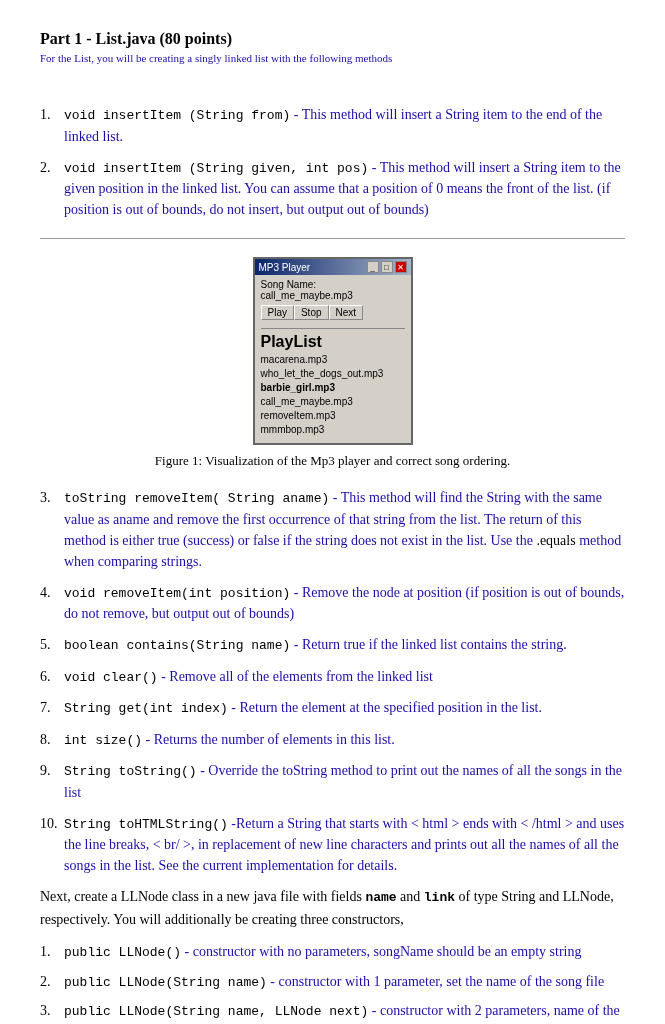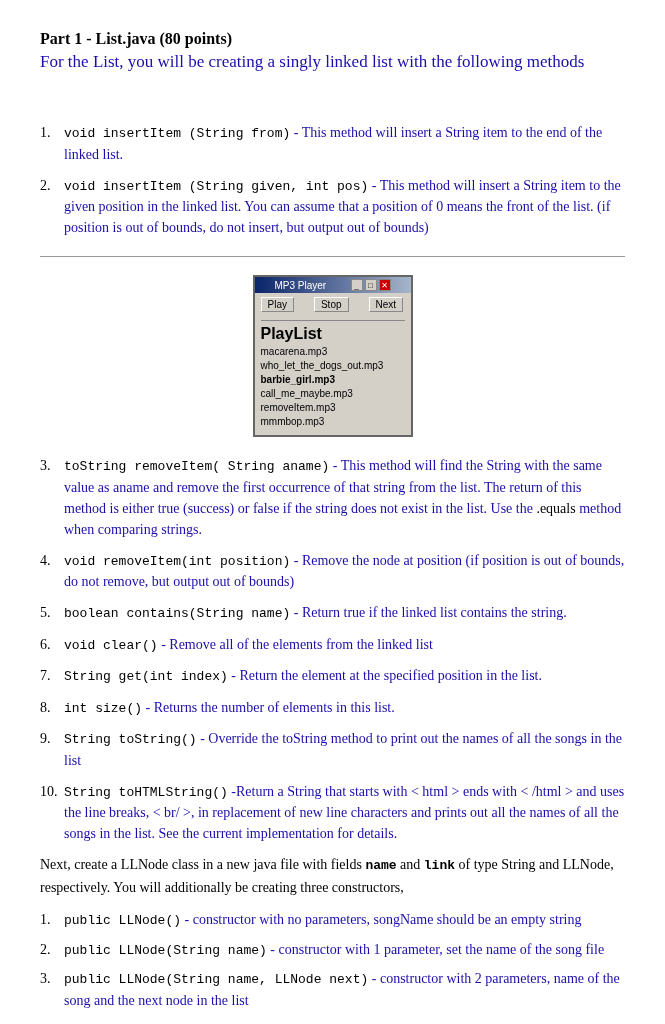--- a/index.html
+++ b/index.html
@@ -19,8 +19,8 @@
     }
     .intro-text {
       color: #1a0dab;
-      font-size: 17px;
-      margin-bottom: 34px;
+      font-size: 11px;
+      margin-bottom: 24px;
     }
     .methods-list {
       list-style: none;

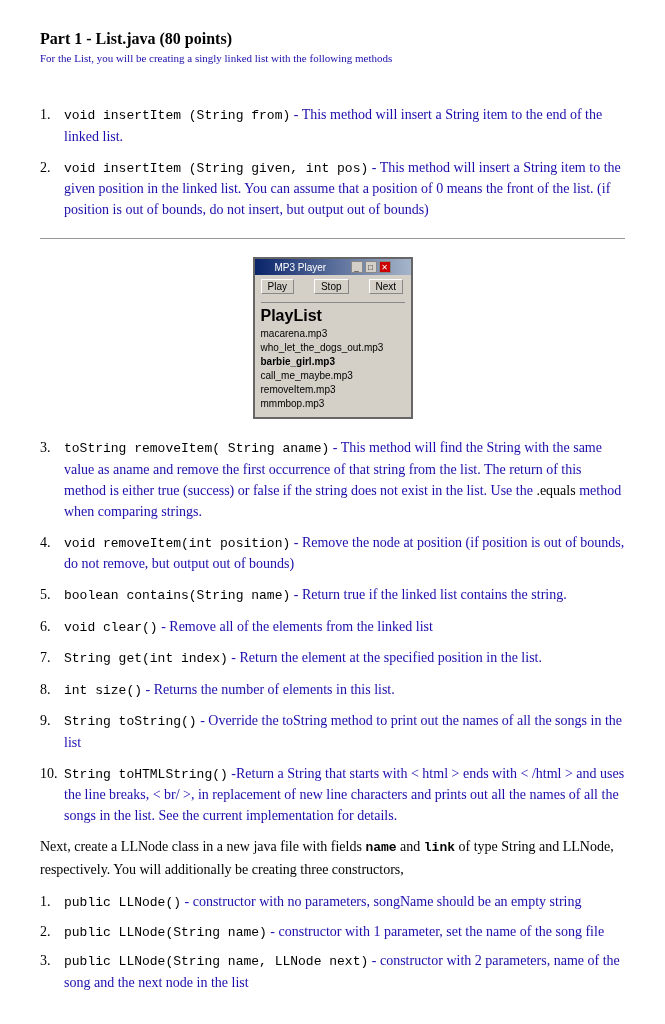--- a/index.html
+++ b/index.html
@@ -70,7 +70,7 @@
       background: linear-gradient(to right, #0a246a, #a6b5c9);
       color: white;
       font-size: 10px;
-      padding: 2px 20px;
+      padding: 2px 4px;
       display: flex;
       justify-content: space-between;
       align-items: center;

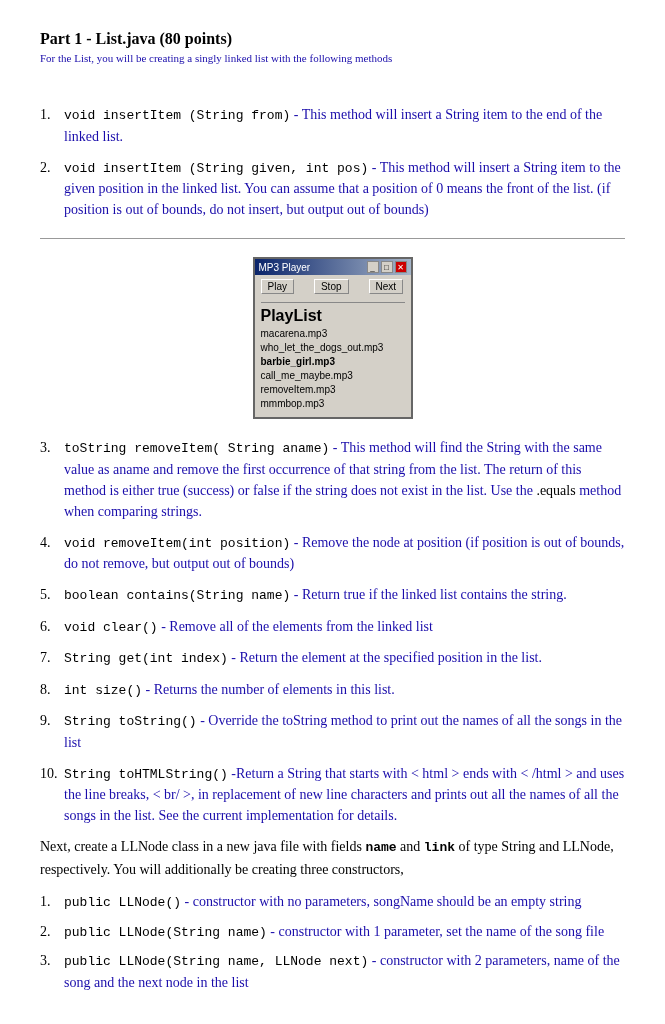--- a/index.html
+++ b/index.html
@@ -201,6 +201,7 @@
       </div>
     </div>
     <div class="mp3-body">
+      <div class="song-name-label">Song Name: call_me_maybe.mp3</div>
       <div class="mp3-controls">
         <button class="mp3-btn">Play</button>
         <button class="mp3-btn">Stop</button>

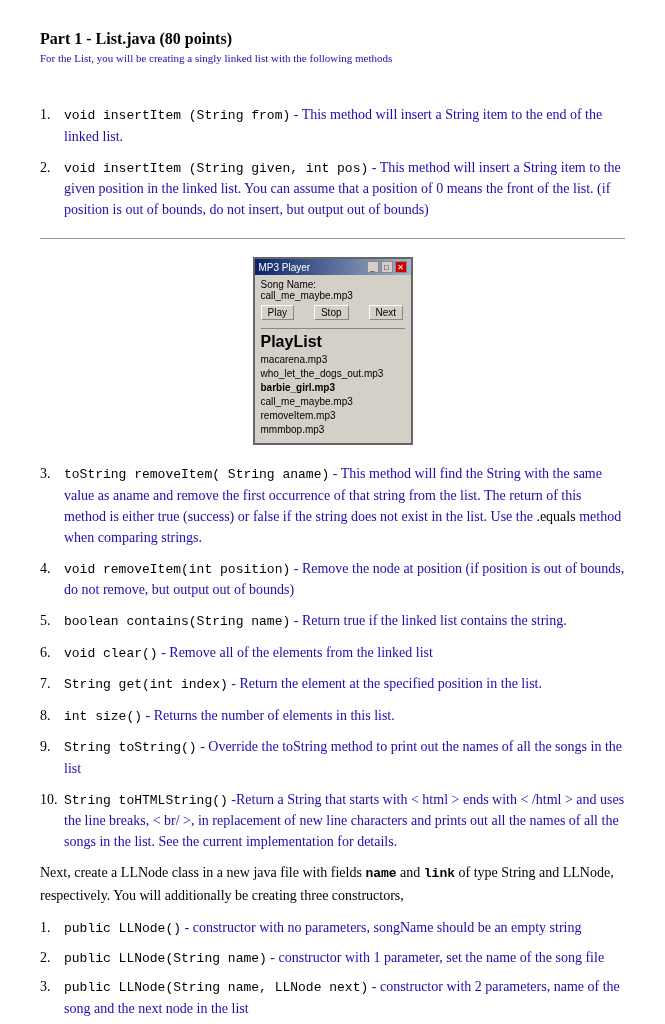--- a/index.html
+++ b/index.html
@@ -103,7 +103,7 @@
     }
     .mp3-controls {
       display: flex;
-      gap: 20px;
+      gap: 0;
       margin-bottom: 8px;
     }
     .mp3-btn {

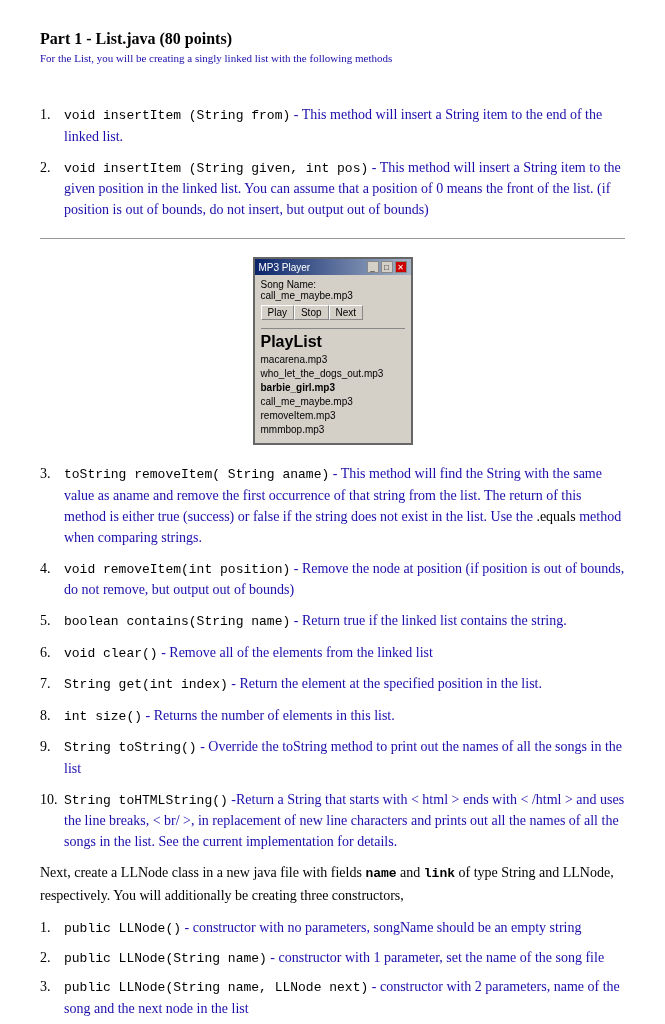--- a/index.html
+++ b/index.html
@@ -217,6 +217,7 @@
       <div class="playlist-item">mmmbop.mp3</div>
     </div>
   </div>
+  <p class="figure-caption">Figure 1:  Visualization of the Mp3 player and correct song ordering.</p>
 </div>
 
 

